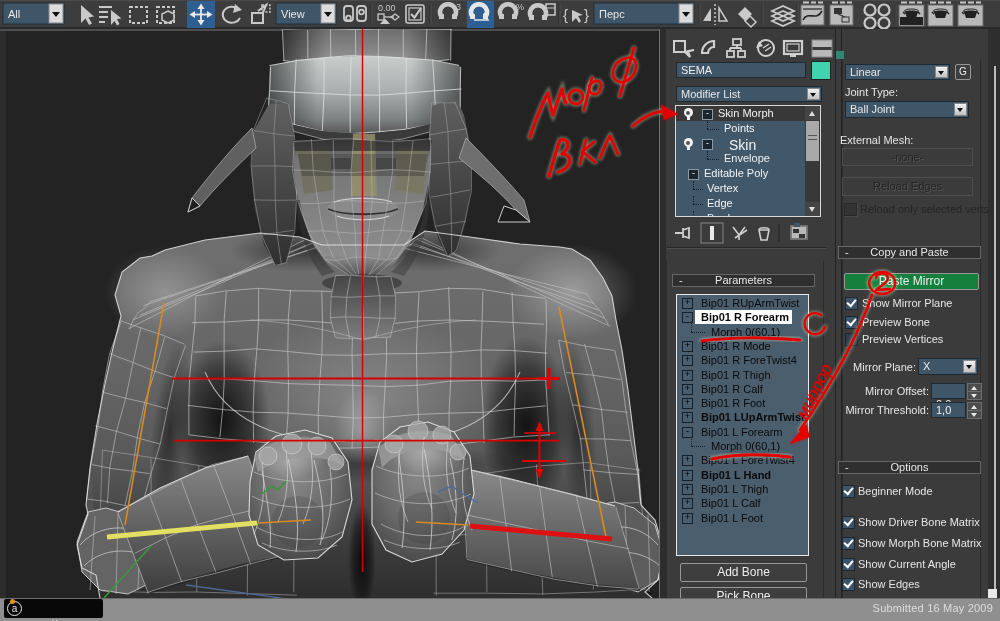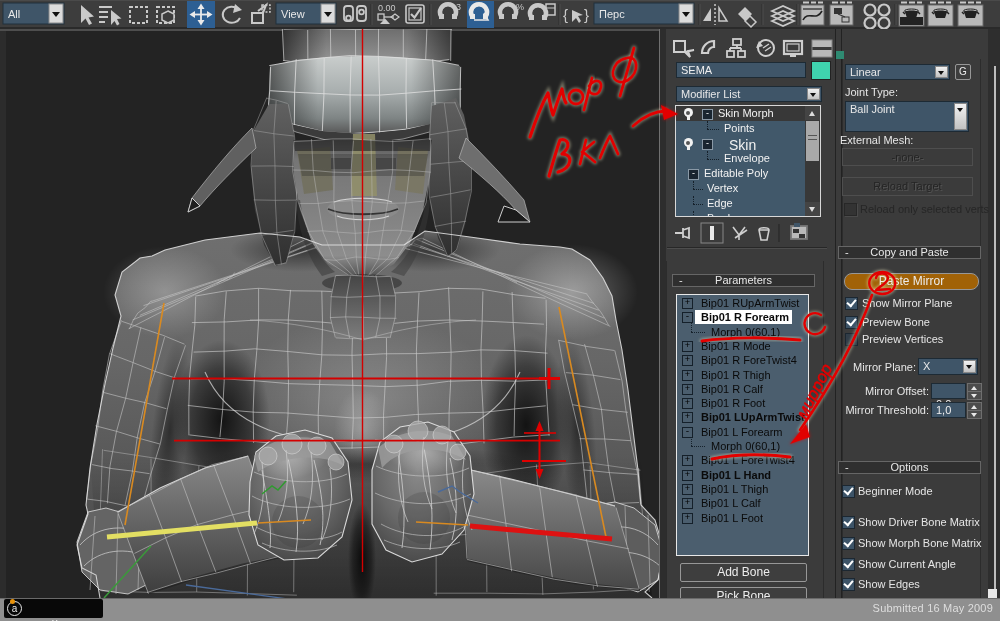--- a/index.html
+++ b/index.html
@@ -664,7 +664,7 @@
       </div>
 <div style="position:absolute;left:296px;top:35px;width:16px;height:16px;background:#3e3e3e;border:1px solid #979797;border-radius:2px;box-sizing:border-box;color:#ececec;font-size:10px;text-align:center;line-height:14px">G</div>
 <div style="position:absolute;left:186px;top:57px;font-size:11px;color:#e6e6e6;white-space:nowrap">Joint Type:</div>
-<div style="position:absolute;left:186px;top:72px;width:124px;height:31px;background:#3f5568;border:1px solid #1d2a34;box-sizing:border-box">
+<div style="position:absolute;left:186px;top:72px;width:124px;height:17px;background:#3f5568;border:1px solid #1d2a34;box-sizing:border-box">
         <div style="position:absolute;left:4px;top:1px;font-size:11px;color:#e8e8e8;white-space:nowrap">Ball Joint</div>
         <div style="position:absolute;right:1px;top:1px;bottom:1px;width:13px;background:linear-gradient(#f2f2f2,#c2c2c2);border:1px solid #888;box-sizing:border-box">
           <div style="position:absolute;left:2px;top:4px;width:0;height:0;border-left:3.5px solid transparent;border-right:3.5px solid transparent;border-top:4px solid #111"></div>

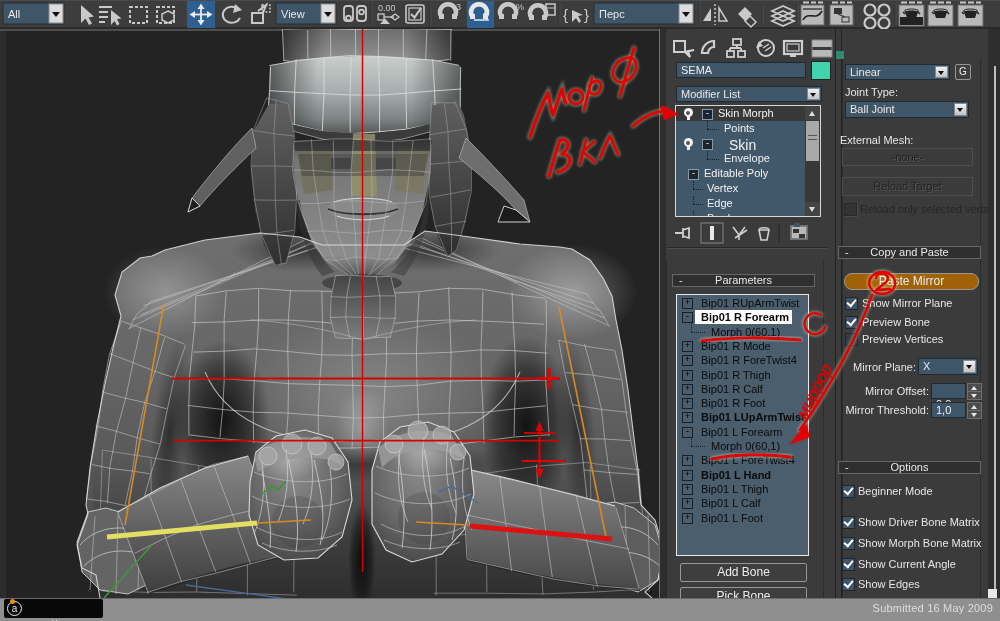--- a/index.html
+++ b/index.html
@@ -672,7 +672,7 @@
       </div>
 <div style="position:absolute;left:181px;top:105px;font-size:11px;color:#e6e6e6;white-space:nowrap">External Mesh:</div>
 <div style="position:absolute;left:183px;top:119px;width:131px;height:18px;background:#3b3b3b;border:1px solid #4e4e4e;box-sizing:border-box;color:#242424;font-size:11px;text-align:center;line-height:16px;text-shadow:1px 1px 0 #555">-none-</div>
-<div style="position:absolute;left:183px;top:148px;width:131px;height:19px;background:#3b3b3b;border:1px solid #4e4e4e;box-sizing:border-box;color:#242424;font-size:11px;text-align:center;line-height:17px;text-shadow:1px 1px 0 #555">Reload Target</div>
+<div style="position:absolute;left:183px;top:148px;width:131px;height:19px;background:#3b3b3b;border:1px solid #4e4e4e;box-sizing:border-box;color:#242424;font-size:11px;text-align:center;line-height:17px;text-shadow:1px 1px 0 #555">Reload Edges</div>
 <div style="position:absolute;left:185px;top:174px;width:11px;height:11px;background:#333;border:1px solid #272727;box-shadow:1px 1px 0 #4a4a4a"></div>
 <div style="position:absolute;left:201px;top:174px;font-size:11px;color:#262626;white-space:nowrap">Reload only selected verts</div>
 <div style="position:absolute;left:179px;top:217px;width:143px;height:13px;background:#2f2f2f;border:1px solid #666;box-sizing:border-box;color:#e8e8e8;font-size:11px;text-align:center;line-height:11px"><span style="position:absolute;left:6px;top:0px">-</span>Copy and Paste</div>

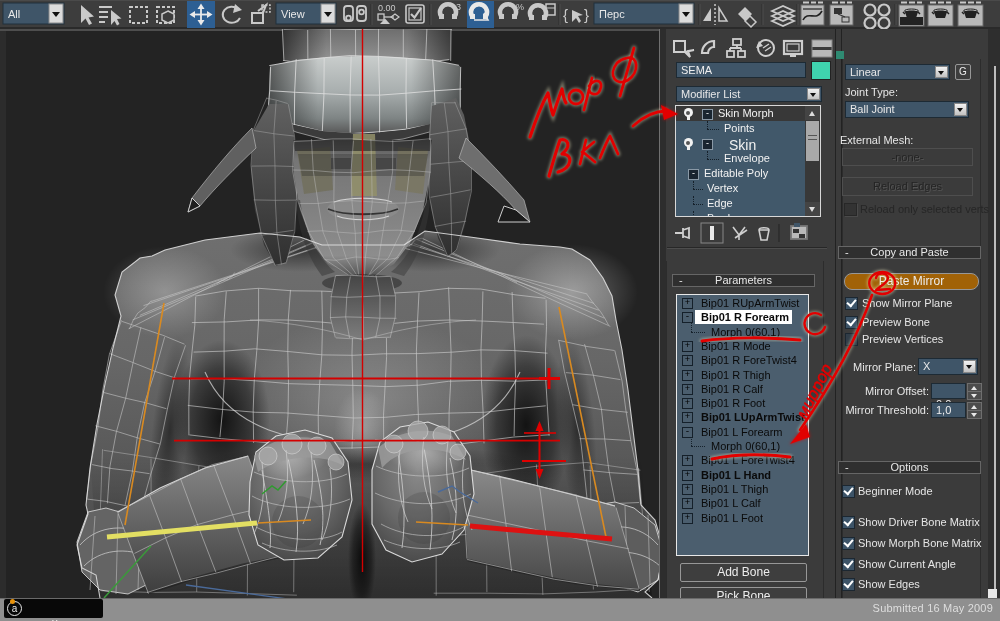--- a/index.html
+++ b/index.html
@@ -676,7 +676,7 @@
 <div style="position:absolute;left:185px;top:174px;width:11px;height:11px;background:#333;border:1px solid #272727;box-shadow:1px 1px 0 #4a4a4a"></div>
 <div style="position:absolute;left:201px;top:174px;font-size:11px;color:#262626;white-space:nowrap">Reload only selected verts</div>
 <div style="position:absolute;left:179px;top:217px;width:143px;height:13px;background:#2f2f2f;border:1px solid #666;box-sizing:border-box;color:#e8e8e8;font-size:11px;text-align:center;line-height:11px"><span style="position:absolute;left:6px;top:0px">-</span>Copy and Paste</div>
-<div style="position:absolute;left:185px;top:244px;width:135px;height:17px;background:#a16207;border:1px solid #979797;border-radius:8px;box-sizing:border-box;color:#ececec;font-size:12px;text-align:center;line-height:15px">Paste Mirror</div>
+<div style="position:absolute;left:185px;top:244px;width:135px;height:17px;background:#15803d;border:1px solid #979797;border-radius:2px;box-sizing:border-box;color:#ececec;font-size:12px;text-align:center;line-height:15px">Paste Mirror</div>
 <div style="position:absolute;left:186px;top:268px;width:11px;height:11px;background:#3d5468;border:1px solid #1c2731"></div>
       <div style="position:absolute;left:188px;top:270px;width:7px;height:4px;border-left:2px solid #fff;border-bottom:2px solid #fff;transform:rotate(-50deg)"></div>
 <div style="position:absolute;left:203px;top:268px;font-size:11px;color:#e6e6e6;white-space:nowrap">Show Mirror Plane</div>

